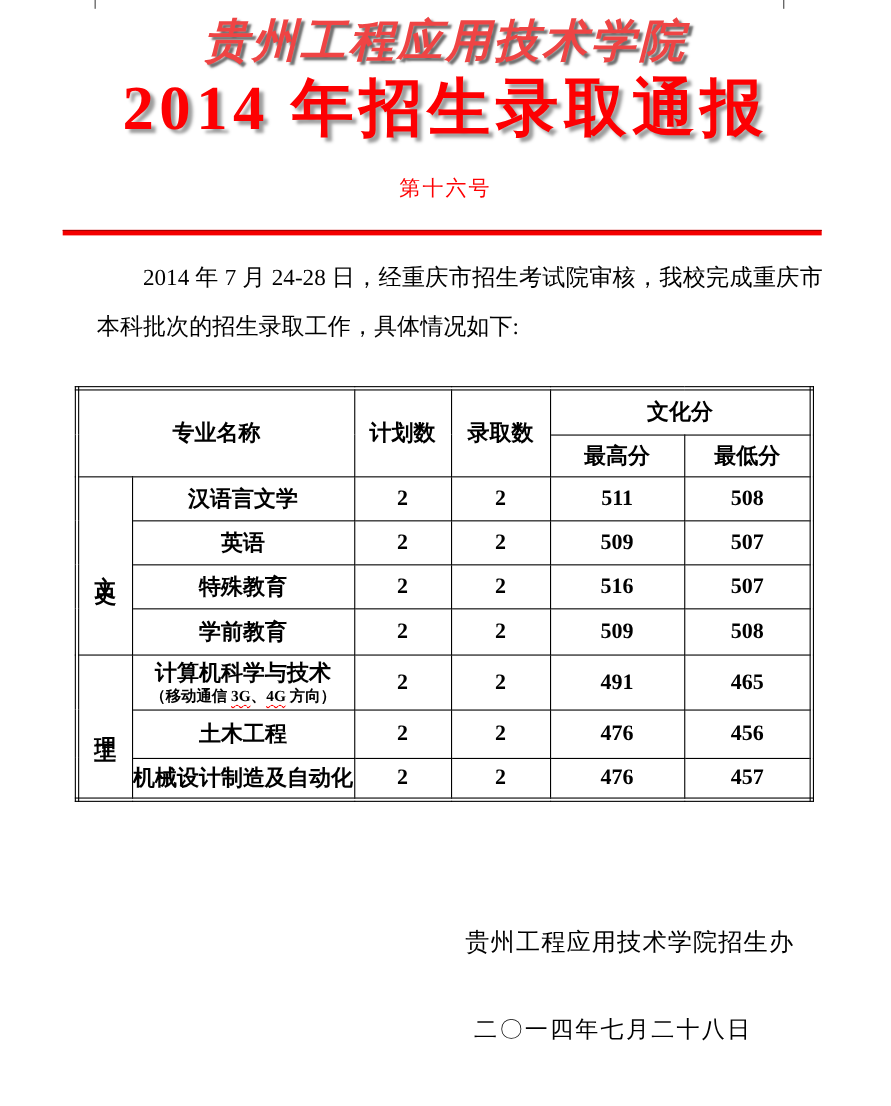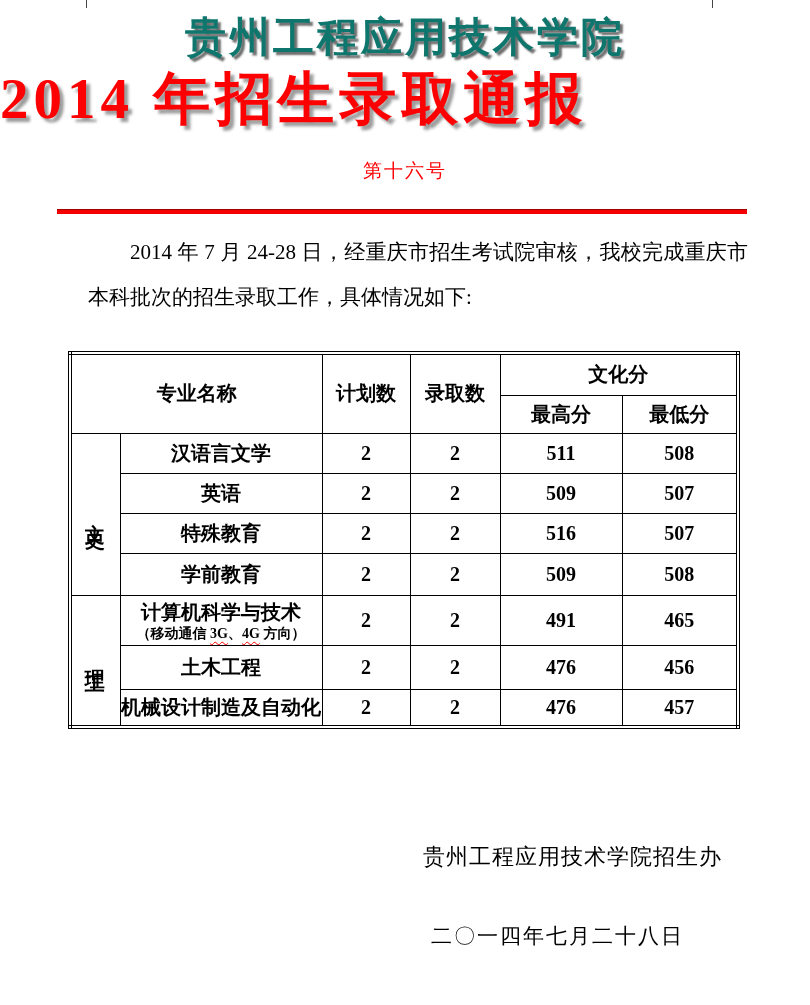--- a/index.html
+++ b/index.html
@@ -25,8 +25,9 @@
     font-size: 41px;
     line-height: 1.2;
     font-weight: bold;
+    font-style: italic;
     letter-spacing: 3px;
-    color: #0f766e;
+    color: #ef4444;
     text-shadow: 3px 3px 2px rgba(30, 30, 30, 0.65);
     white-space: nowrap;
   }

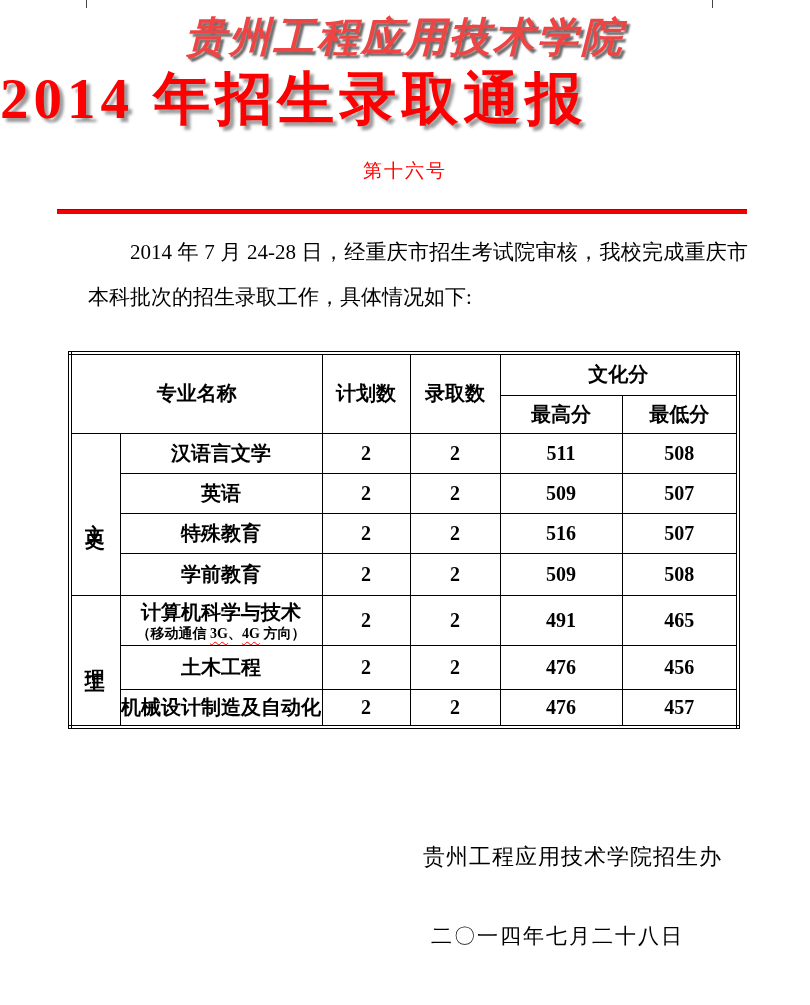--- a/index.html
+++ b/index.html
@@ -33,6 +33,7 @@
   }
   .main-title {
     margin-top: 5px;
+    text-align: center;
     font-size: 57px;
     line-height: 1.12;
     font-weight: bold;

